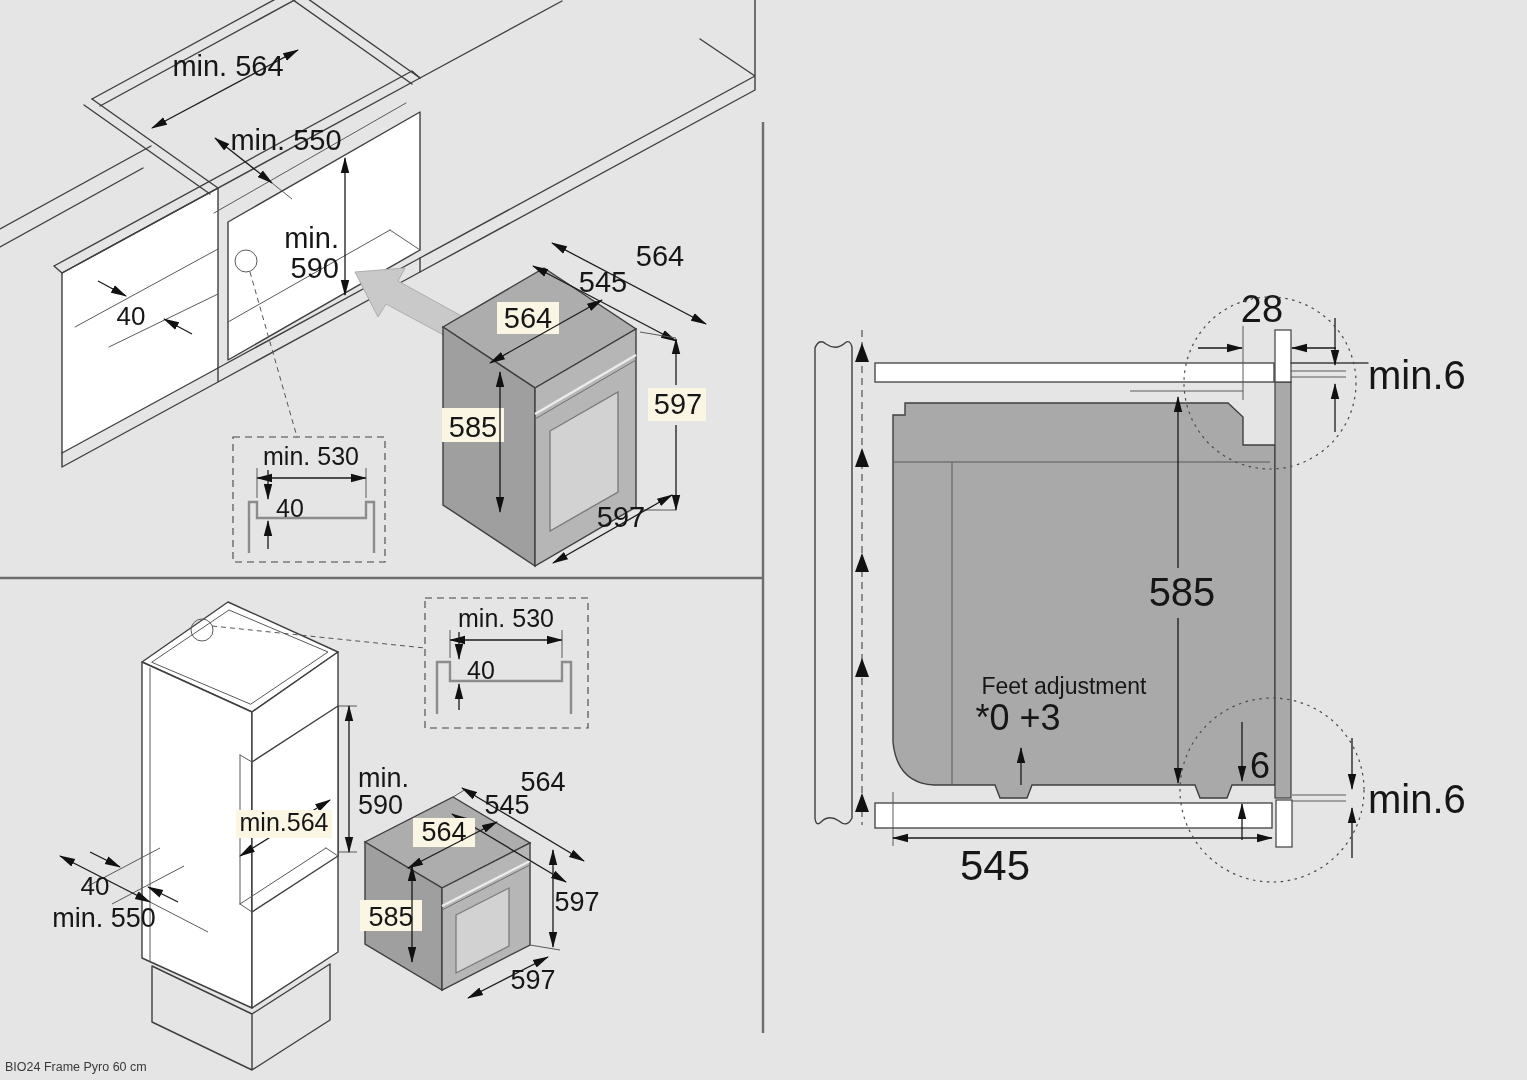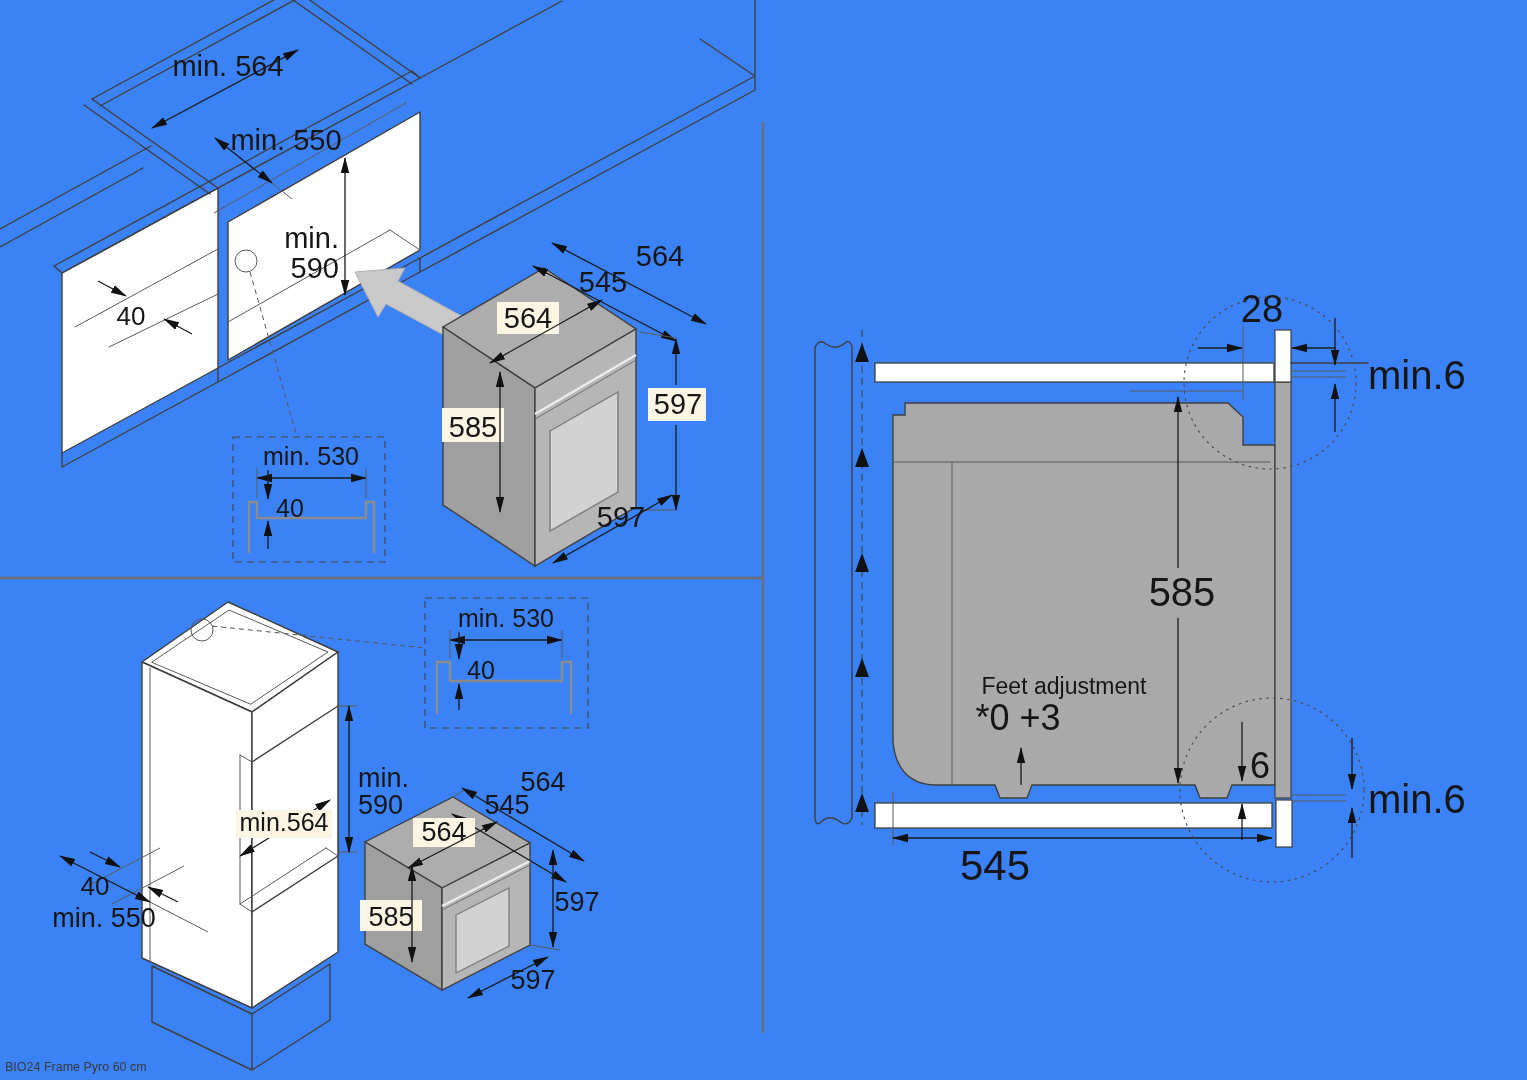--- a/index.html
+++ b/index.html
@@ -3,7 +3,7 @@
 <meta charset="utf-8">
 <style>
   html,body{margin:0;padding:0;background:#ffffff;}
-  .stage{position:relative;width:1527px;height:1080px;background:#3b82f6;overflow:hidden;}
+  .stage{position:relative;width:1527px;height:1080px;background:#e5e5e5;overflow:hidden;}
   svg{display:block;}
   text{font-family:"Liberation Sans",sans-serif;fill:#161616;}
   .art{stroke:#3f3f3f;stroke-width:1.4;fill:none;stroke-linejoin:round;stroke-linecap:round;}

